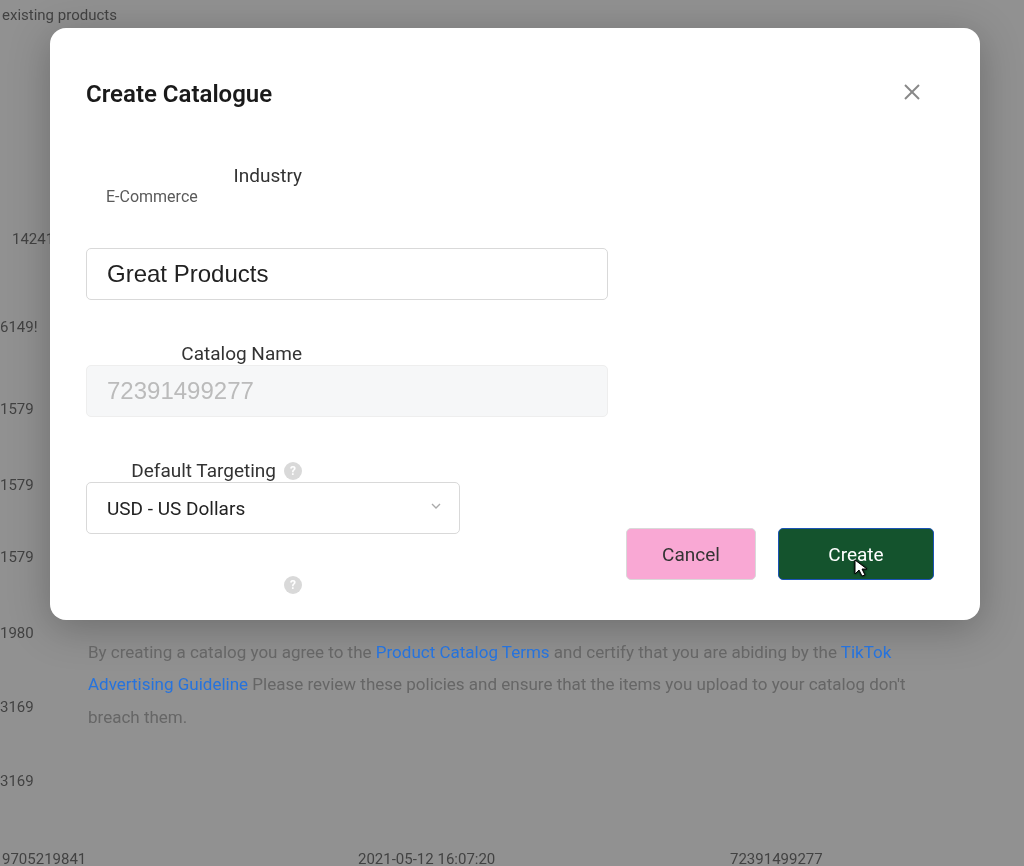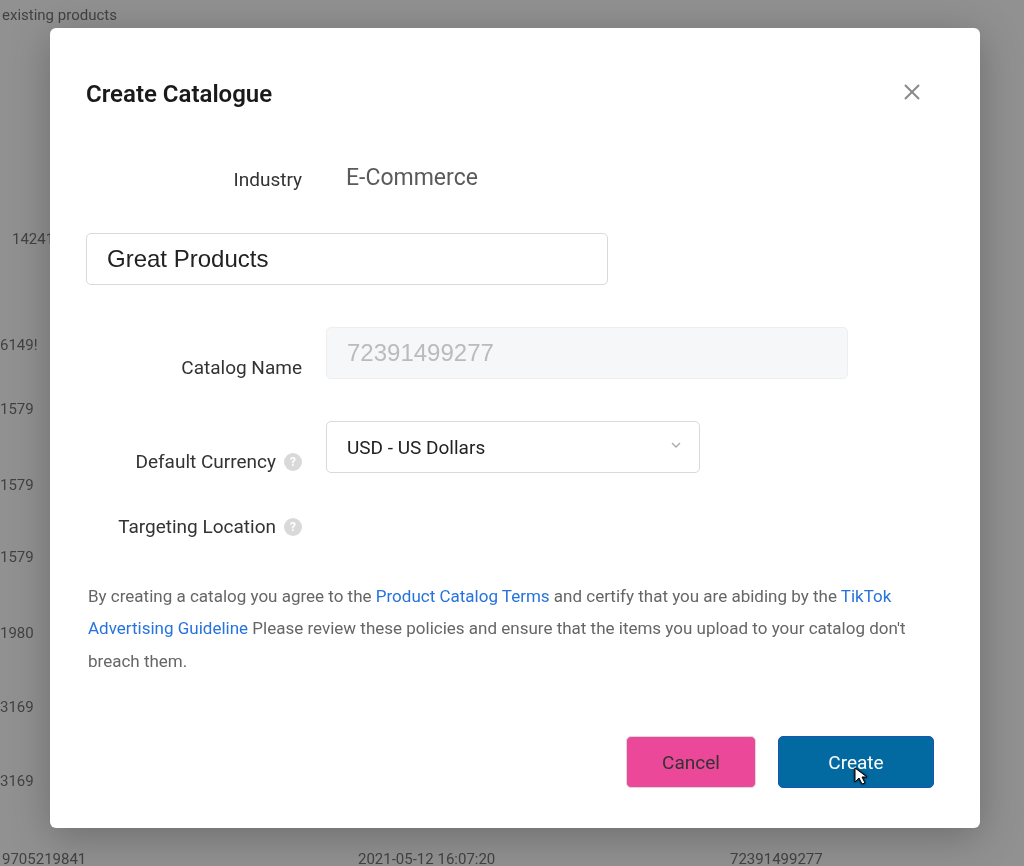--- a/index.html
+++ b/index.html
@@ -33,9 +33,9 @@
       top: 28px;
       left: 50px;
       width: 930px;
-      height: 800px;
+      height: 592px;
       background: #fff;
-      border-radius: 6px;
+      border-radius: 16px;
       box-shadow: 0 8px 40px rgba(0,0,0,0.25);
       padding: 52px 36px 36px 36px;
     }

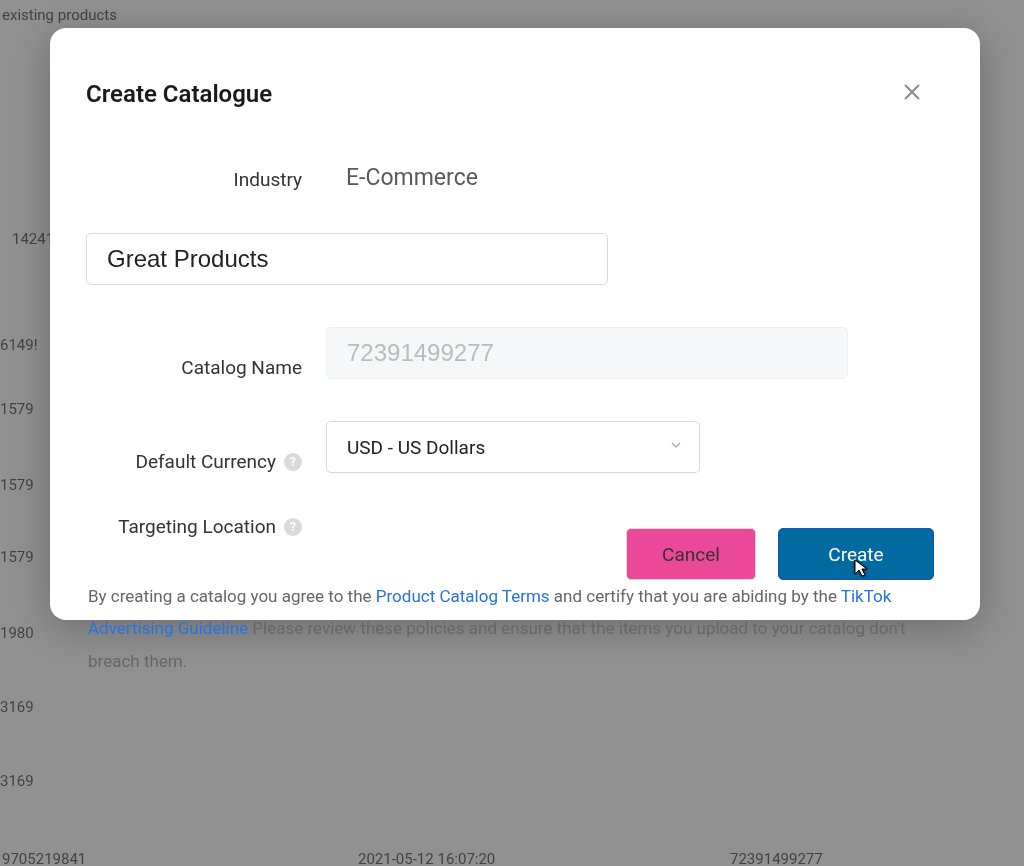--- a/index.html
+++ b/index.html
@@ -57,8 +57,9 @@
     .close-btn svg { width: 24px; height: 24px; }
     .form-row {
       display: flex;
-      align-items: flex-end;
+      align-items: flex-start;
       margin-bottom: 42px;
+      flex-direction: column;
     }
     .form-label {
       width: 240px;

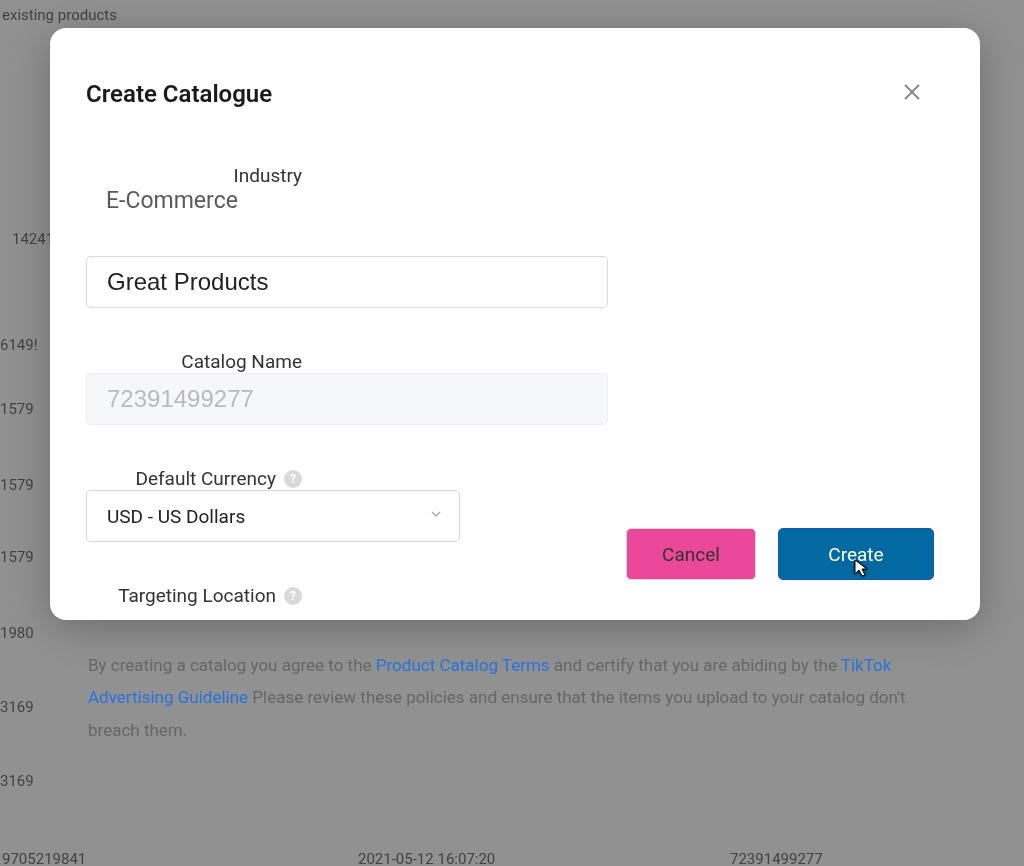--- a/index.html
+++ b/index.html
@@ -84,7 +84,7 @@
       font-weight:bold;
     }
     .form-value-static {
-      font-size: 23px;
+      font-size: 16px;
       color: #5a5a5a;
       padding-left: 20px;
     }

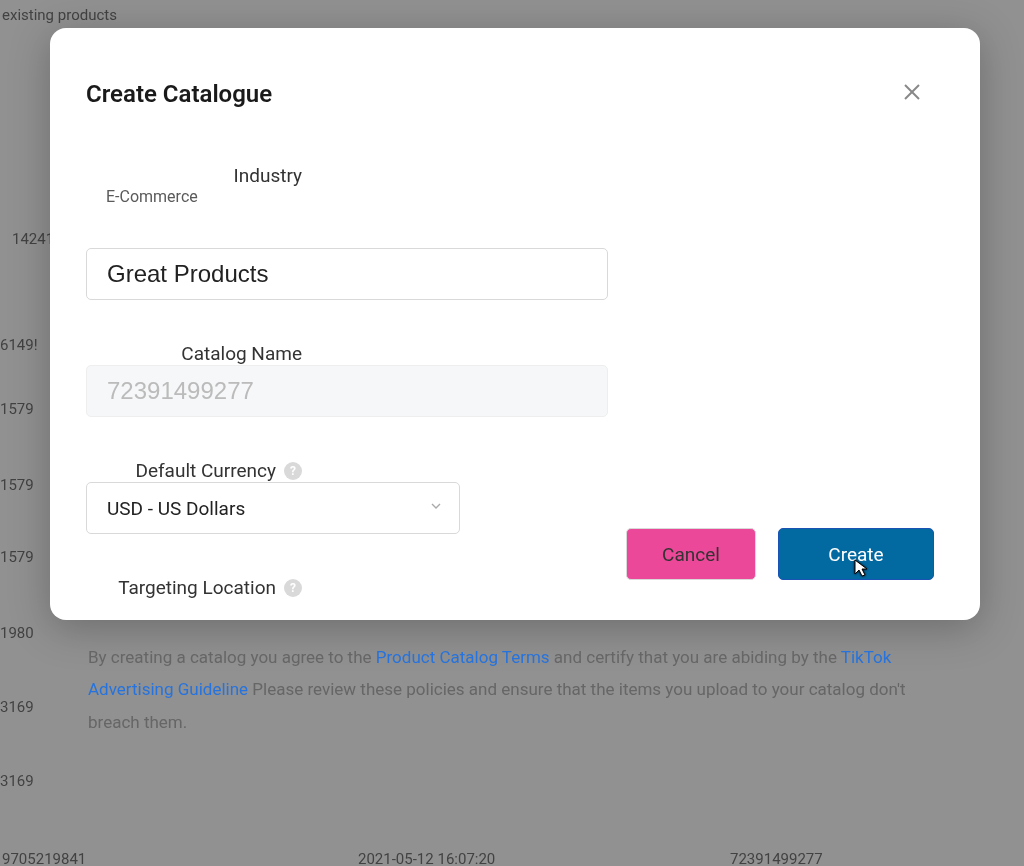--- a/index.html
+++ b/index.html
@@ -182,7 +182,7 @@
 <div class="backdrop">
   <span class="bg-text bg1">existing products</span>
   <span class="bg-text" style="top:230px;left:12px">14241</span>
-  <span class="bg-text" style="top:336px;left:0">6149!</span>
+  <span class="bg-text" style="top:318px;left:0">6149!</span>
   <span class="bg-text" style="top:400px;left:0">1579</span>
   <span class="bg-text" style="top:476px;left:0">1579</span>
   <span class="bg-text" style="top:548px;left:0">1579</span>

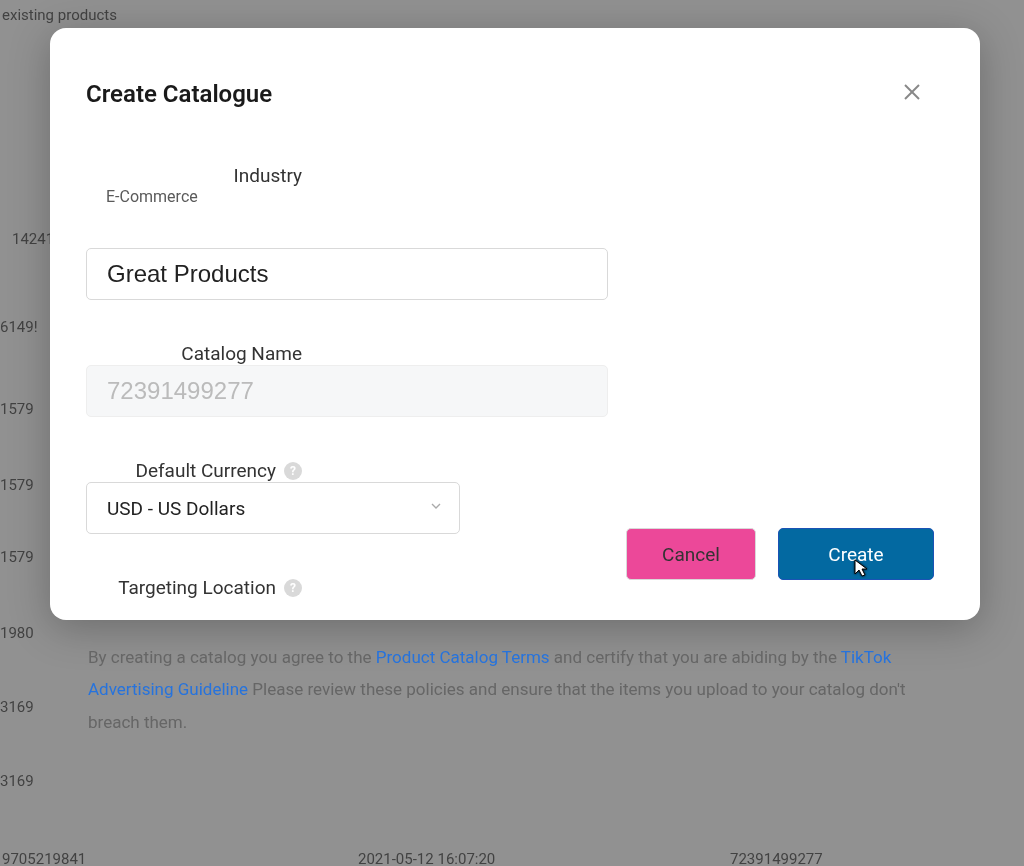--- a/index.html
+++ b/index.html
@@ -224,7 +224,7 @@
 
   <div class="form-row">
     <div class="form-label">
-      <span>Default Currency</span>
+      <span>Default Targeting</span>
       <span class="help-icon">?</span>
     </div>
     <div class="select-wrap">

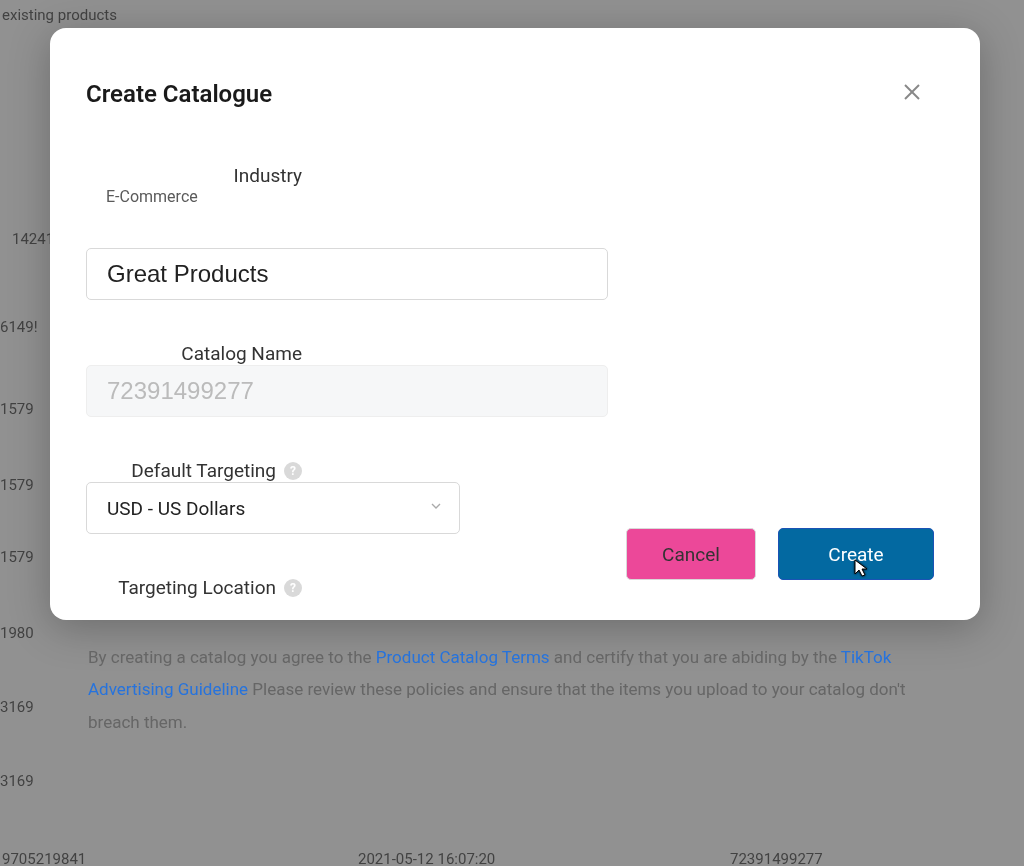--- a/index.html
+++ b/index.html
@@ -155,7 +155,7 @@
       justify-content:center;
     }
     .btn-secondary {
-      background: #ec4899;
+      background: #f9a8d4;
       border: 1px solid #d9d9d9;
       color: #333;
       min-width: 130px;

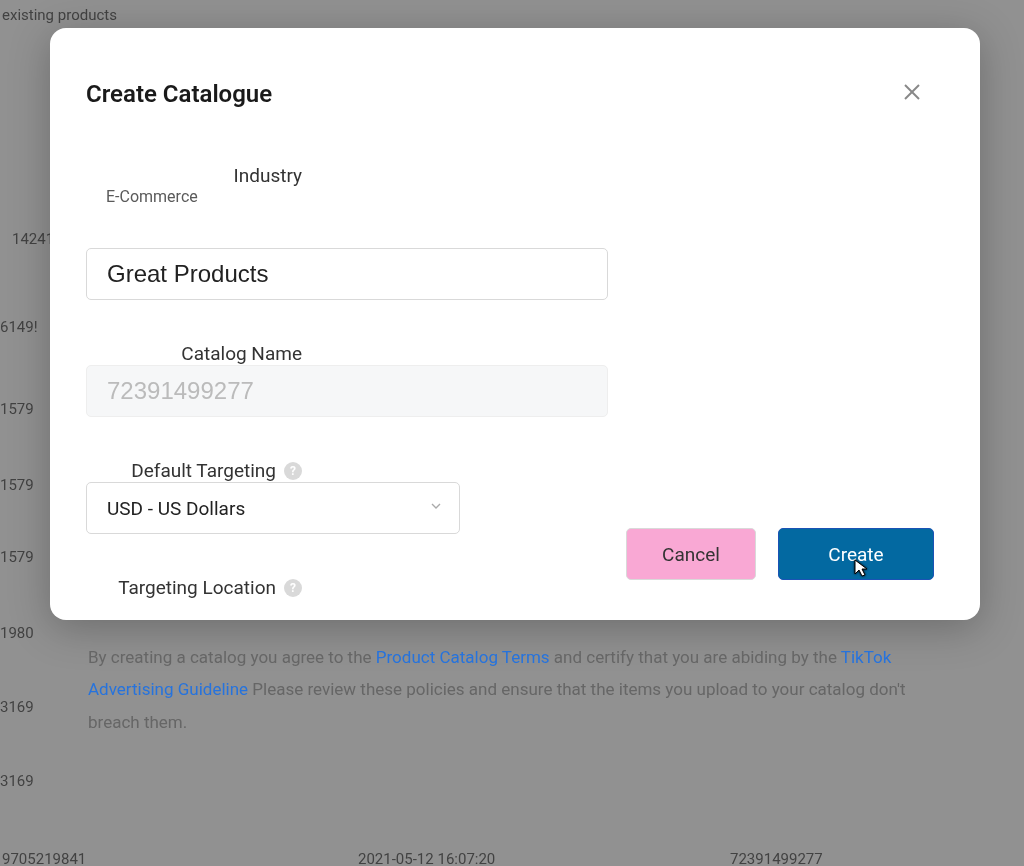--- a/index.html
+++ b/index.html
@@ -161,7 +161,7 @@
       min-width: 130px;
     }
     .btn-primary {
-      background: #0369a1;
+      background: #14532d;
       border: 1px solid #1b53b5;
       color: #fff;
       min-width: 156px;

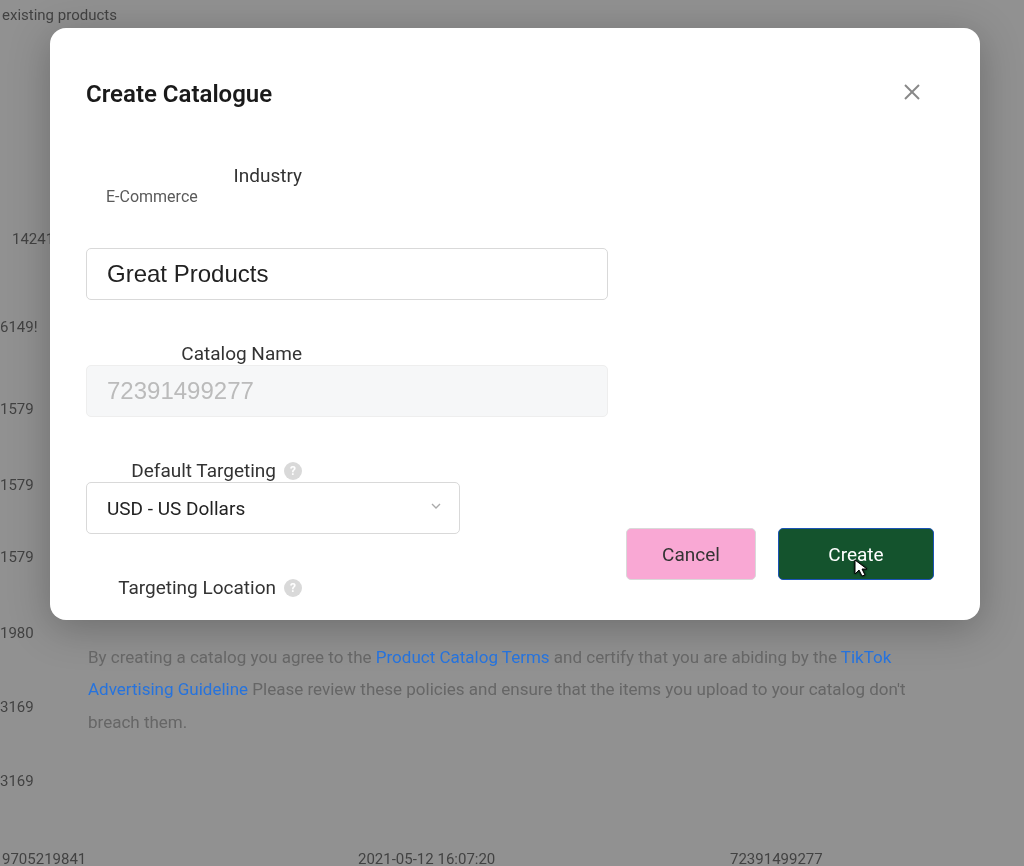--- a/index.html
+++ b/index.html
@@ -241,7 +241,6 @@
 
   <div class="form-row">
     <div class="form-label">
-      <span>Targeting Location</span>
       <span class="help-icon">?</span>
     </div>
   </div>

